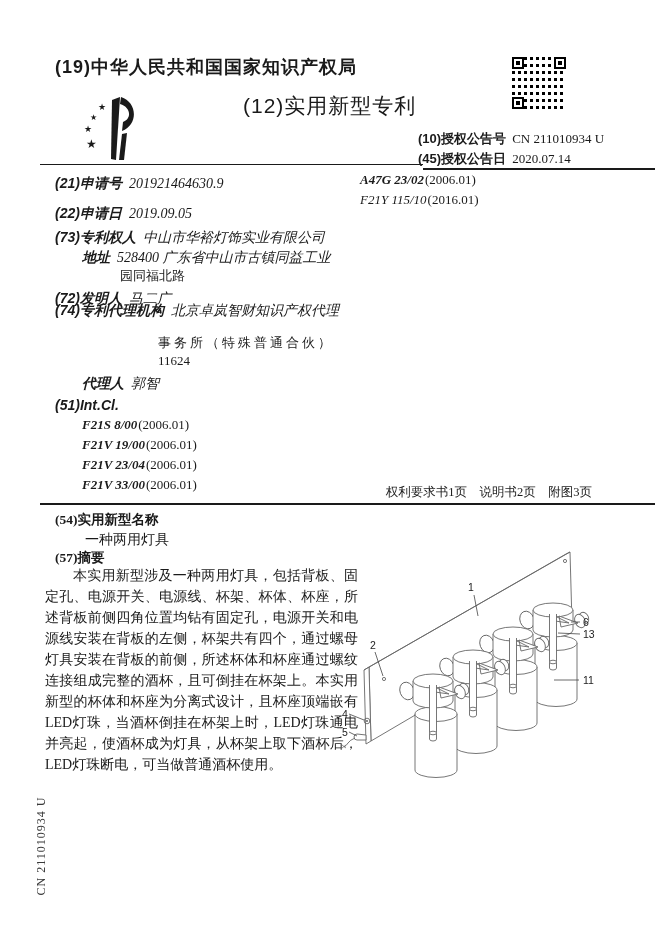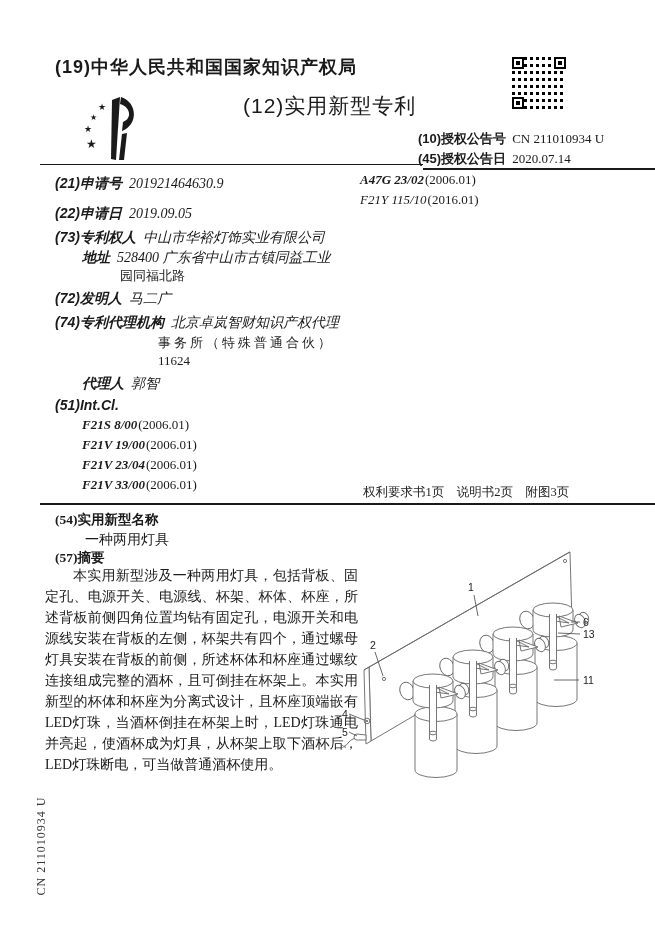--- a/index.html
+++ b/index.html
@@ -117,7 +117,7 @@
   <div class="abs bib-row" style="left:55px; top:290px;">
     <span class="lbl">(72)发明人</span><span class="val">马二广</span>
   </div>
-  <div class="abs bib-row" style="left:55px; top:314px;">
+  <div class="abs bib-row" style="left:55px; top:302px;">
     <span class="lbl">(74)专利代理机构</span><span class="val">北京卓岚智财知识产权代理</span>
   </div>
   <div class="abs cont spread" style="left:158px; top:334px;">事务所（特殊普通合伙）</div>

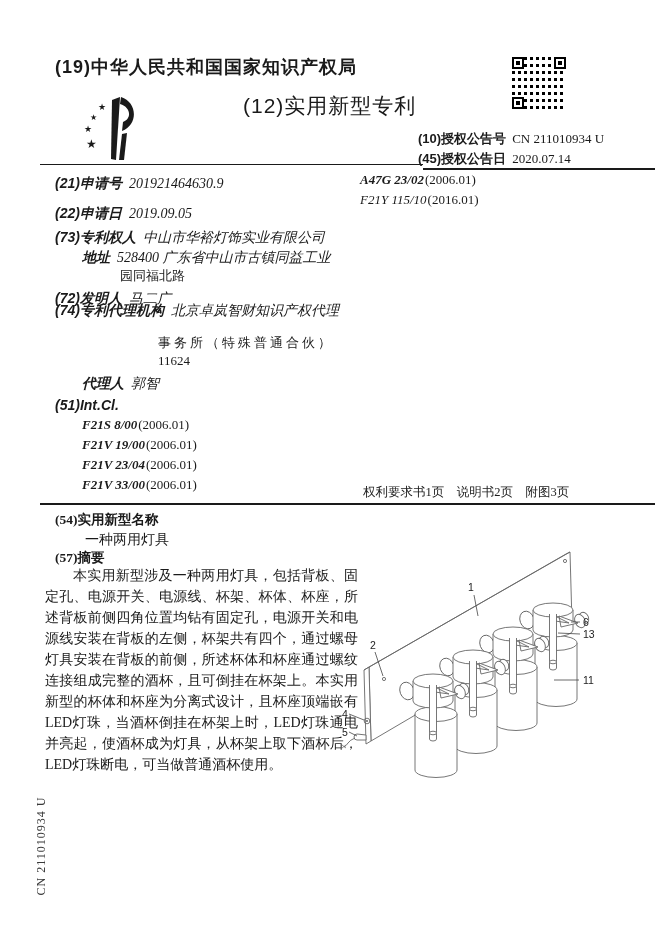--- a/index.html
+++ b/index.html
@@ -31,7 +31,7 @@
   .ipc-code { font-style:italic; font-weight:600; }
   .ipc-year { margin-left:1px; }
 
-  .pages-info { left:340px; top:484px; width:252px; text-align:center; font-size:12.5px; }
+  .pages-info { left:340px; top:484px; width:252px; text-align:right; font-size:12.5px; }
 
   .sec-label { font-family:Liberation Serif, serif; font-weight:700; font-size:13.5px; }
   .invention-title { font-size:14px; }

